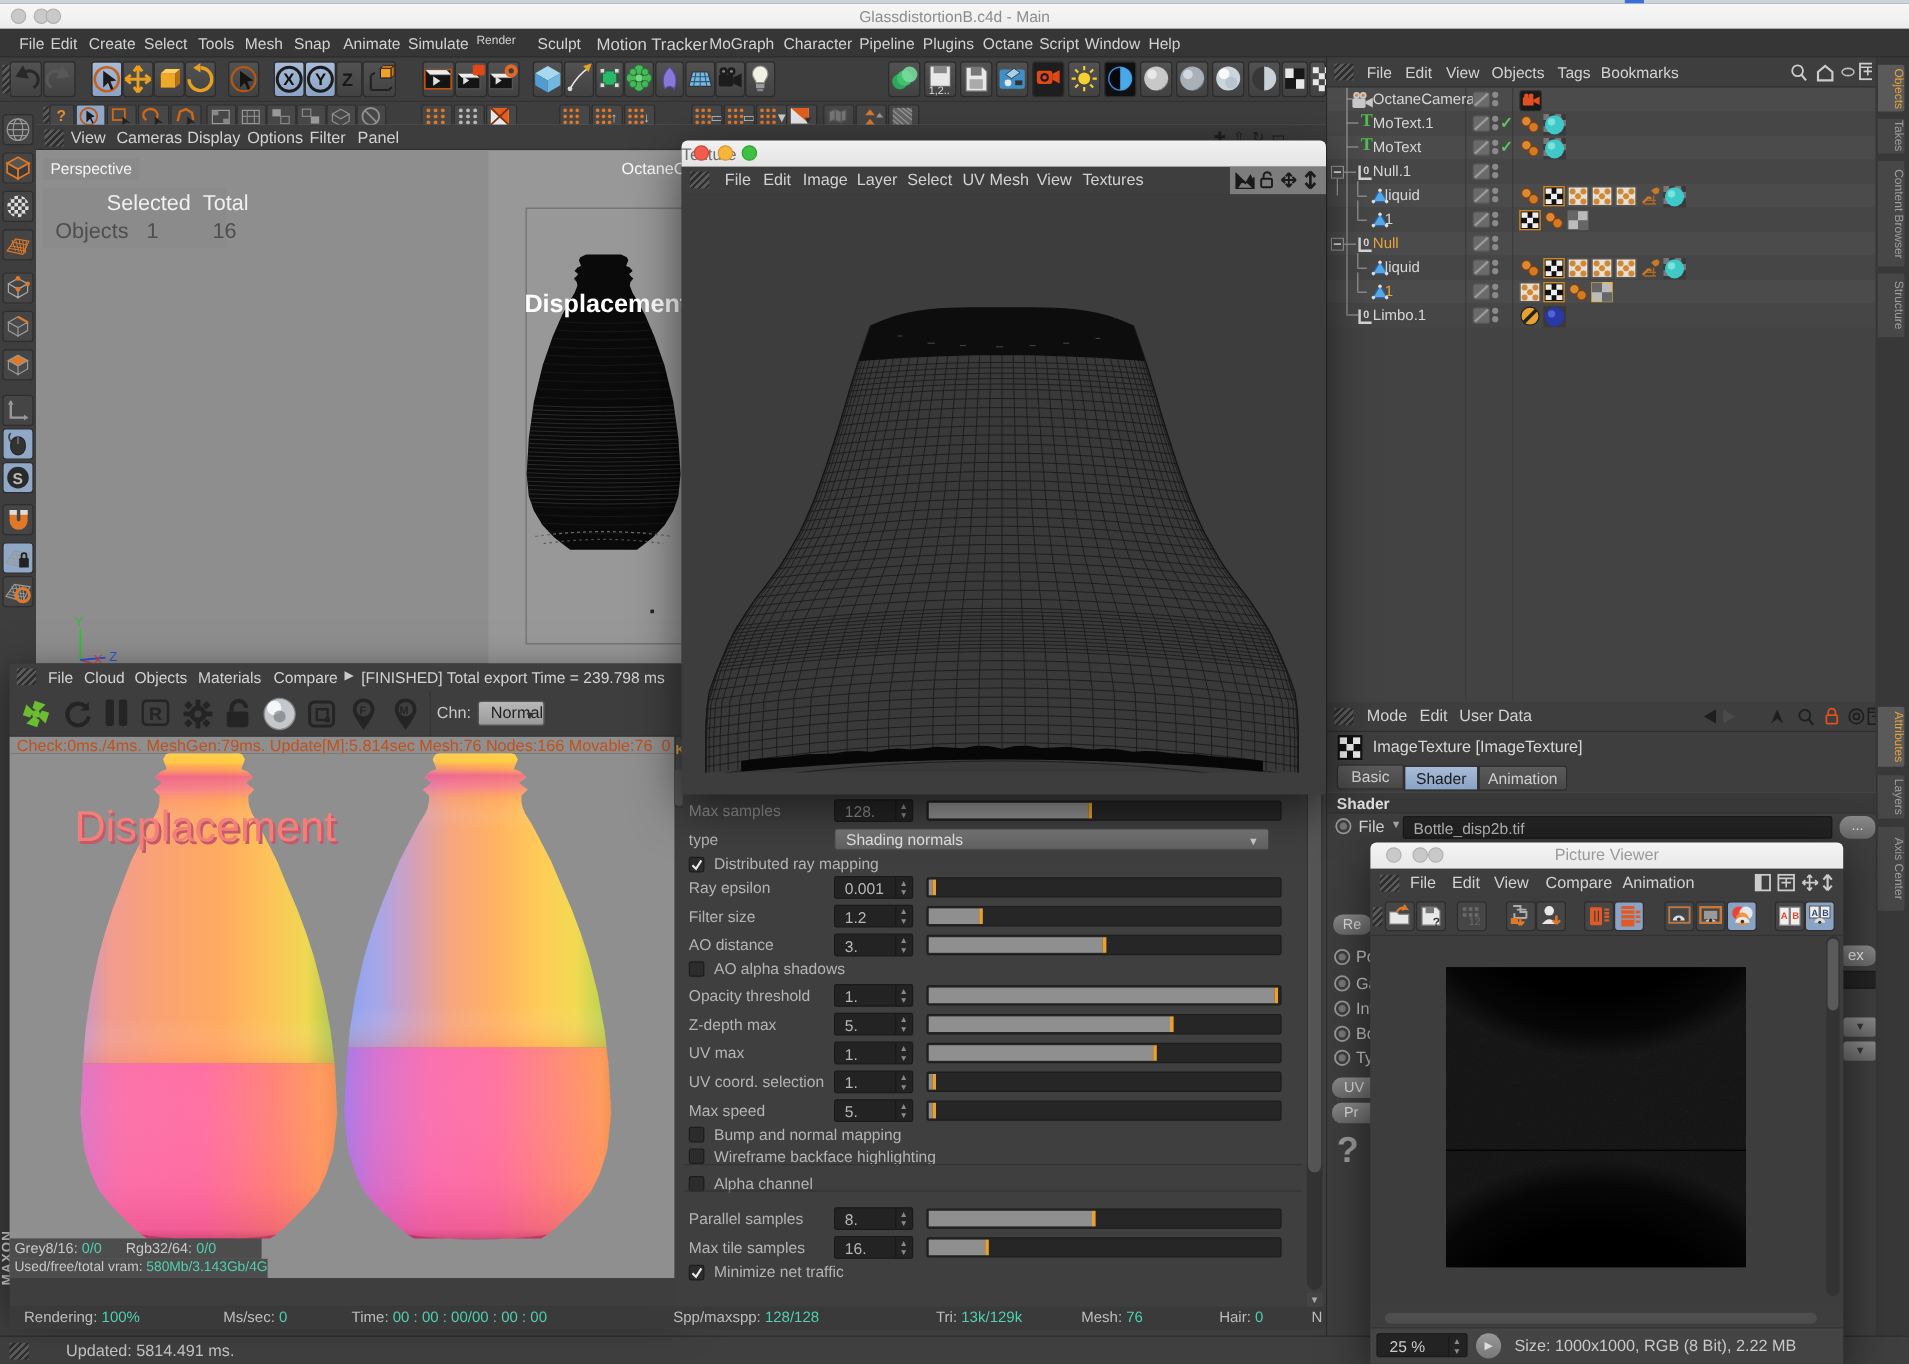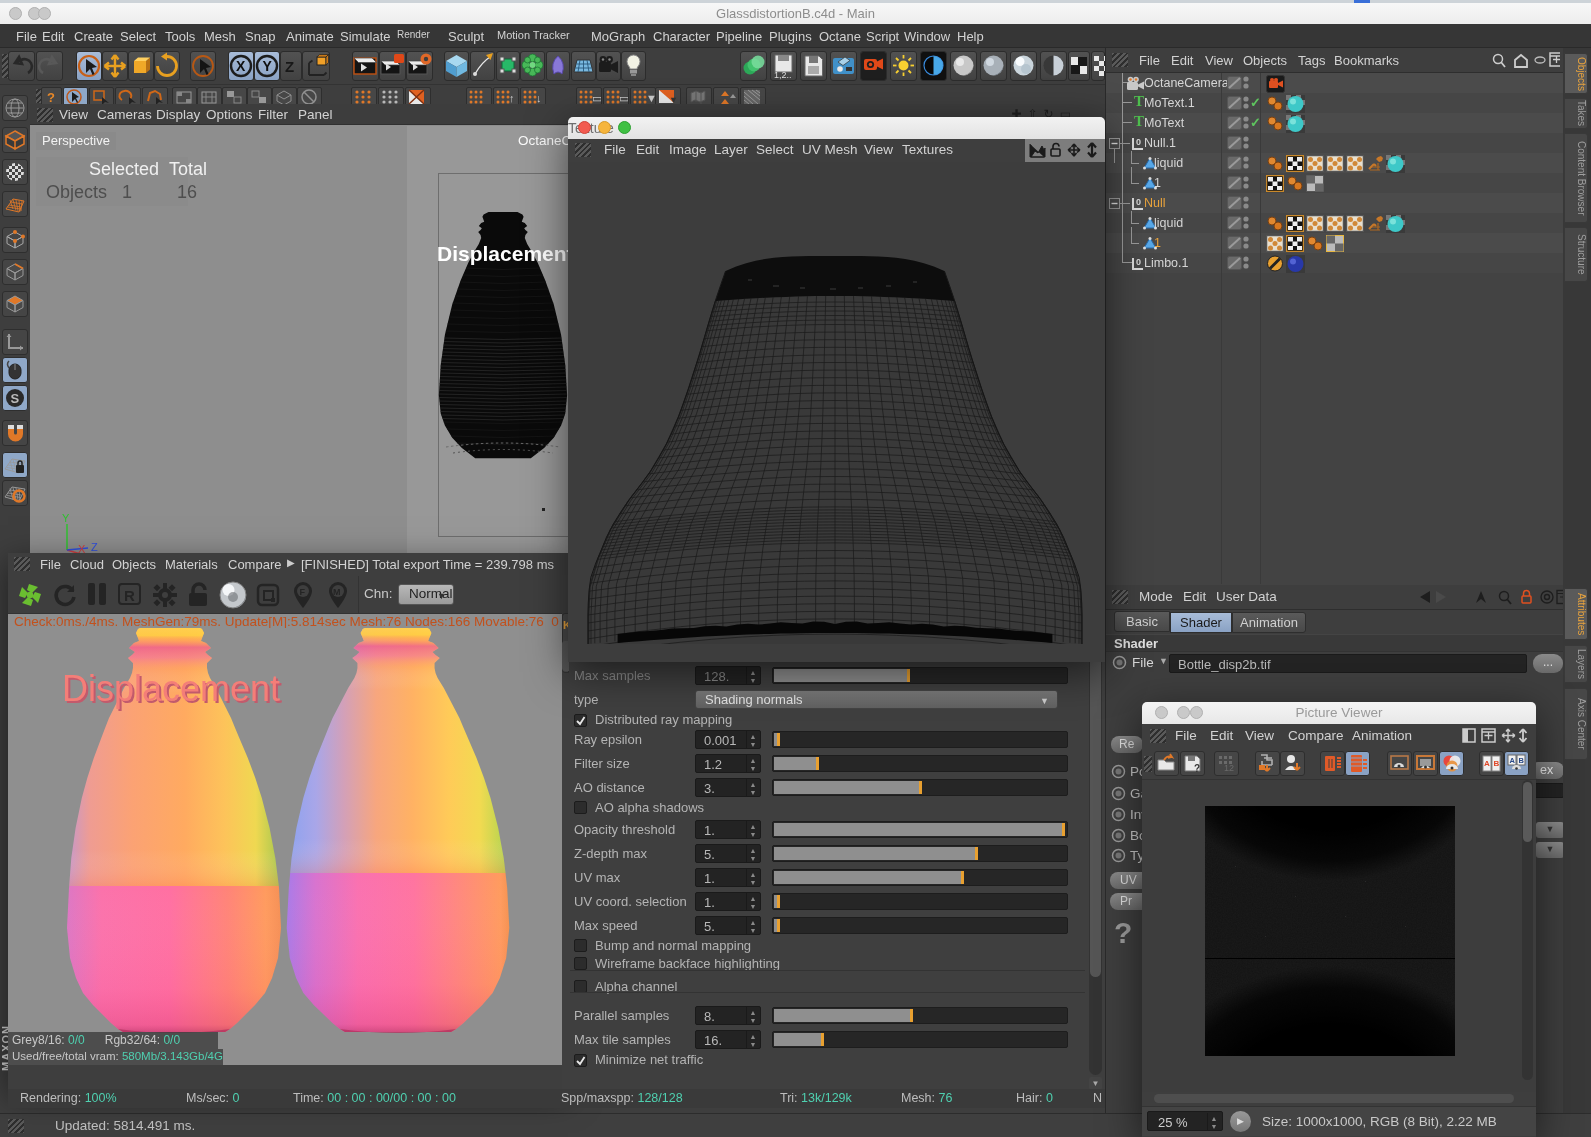--- a/index.html
+++ b/index.html
@@ -37,7 +37,7 @@
       <span class="menu" style="position:absolute;left:340px;top:5px;font-size:13px">Simulate</span>
       <span class="menu" style="position:absolute;left:397px;top:5px;font-size:10px">Render</span>
       <span class="menu" style="position:absolute;left:448px;top:5px;font-size:13px">Sculpt</span>
-      <span class="menu" style="position:absolute;left:497px;top:5px;font-size:11px">Motion Tracker</span>
+      <span class="menu" style="position:absolute;left:497px;top:5px;font-size:14px">Motion Tracker</span>
       <span class="menu" style="position:absolute;left:591px;top:5px;font-size:13px">MoGraph</span>
       <span class="menu" style="position:absolute;left:653px;top:5px;font-size:13px">Character</span>
       <span class="menu" style="position:absolute;left:716px;top:5px;font-size:13px">Pipeline</span>

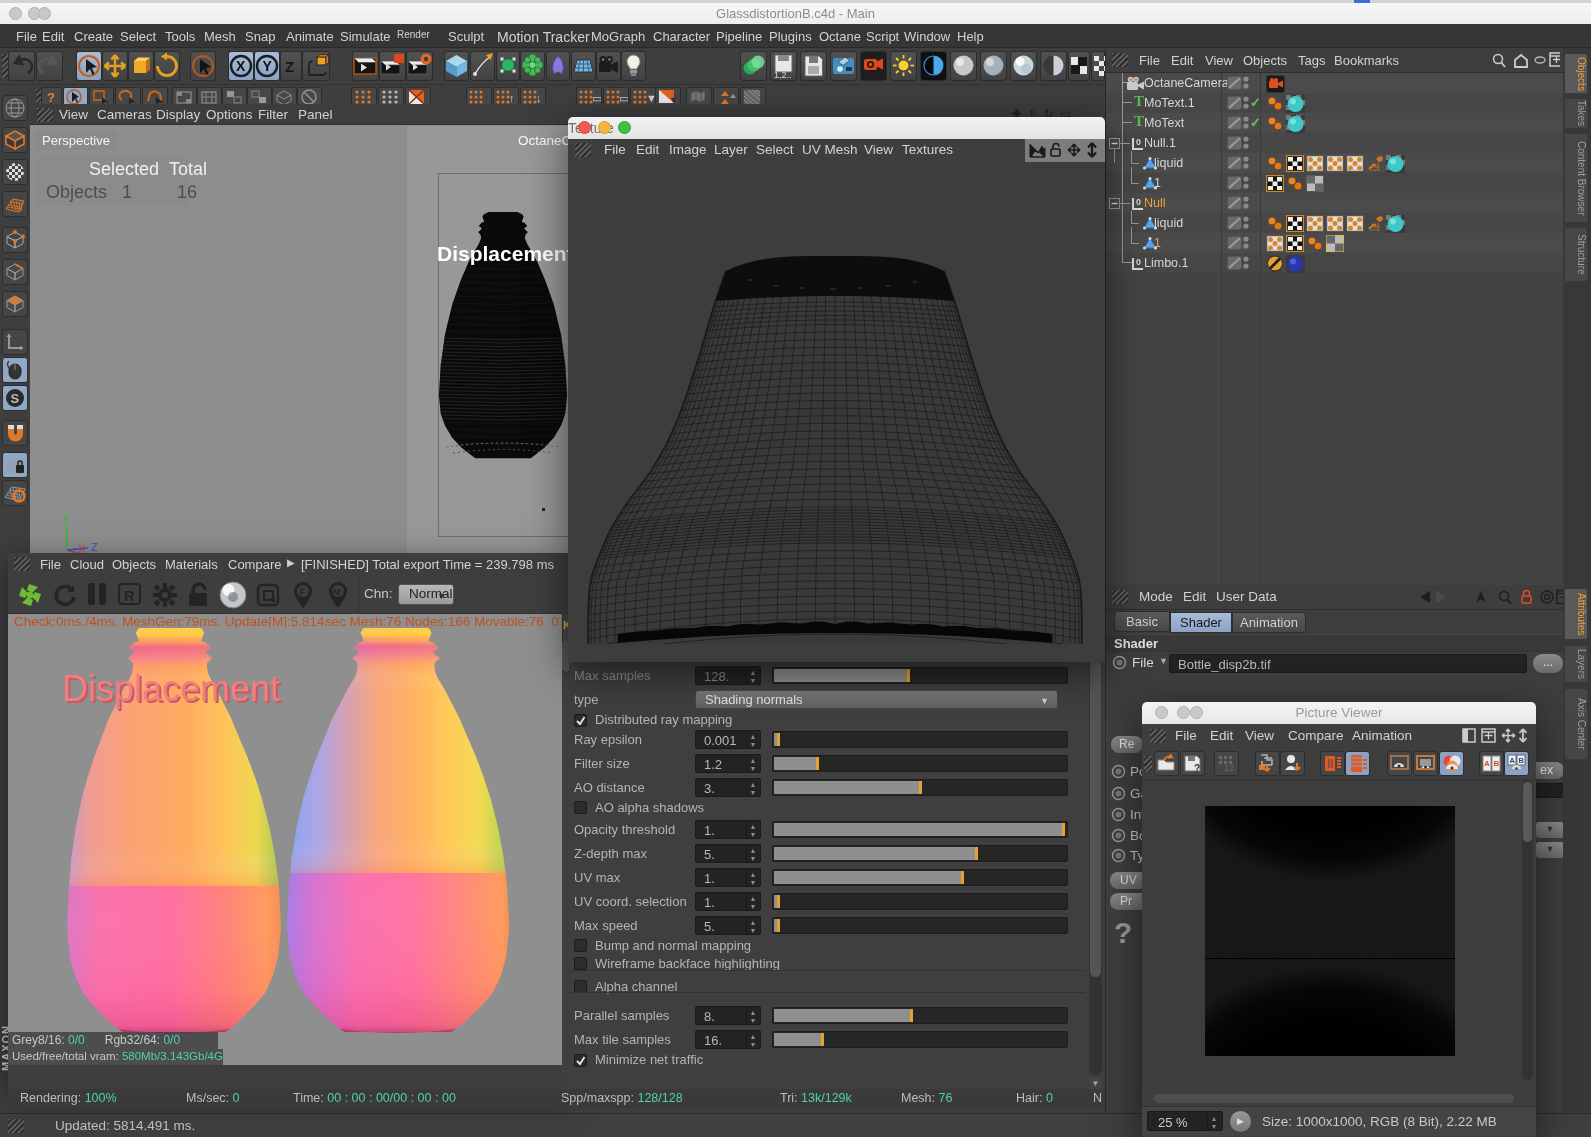--- a/index.html
+++ b/index.html
@@ -973,6 +973,17 @@
 <rect x="141" y="2.5" width="13" height="13" fill="none" stroke="#1e1e1e" stroke-width="1.4"></rect>
         <path d="M147.5 5 v8 M144 9 h7 M141 5.5 h13" stroke="#1e1e1e" stroke-width="1.2"></path>
 </svg>
+    </div>
+    <div style="position:relative;height:26px;background:#3e3e3e">
+<svg style="position:absolute;left:8px;top:2px" width="22" height="22">
+        <rect width="22" height="22" fill="#111" stroke="#555"></rect>
+        <rect x="2.5" y="2.5" width="6" height="5.5" fill="#eee"></rect>
+        <rect x="13.5" y="2.5" width="6" height="5.5" fill="#eee"></rect>
+        <rect x="8" y="8" width="6" height="5.5" fill="#eee"></rect>
+        <rect x="2.5" y="14" width="6" height="5.5" fill="#eee"></rect>
+        <rect x="13.5" y="14" width="6" height="5.5" fill="#eee"></rect>
+      </svg>
+<span style="position:absolute;left:38px;top:5px;color:#d8d8d8;font-size:13.5px">ImageTexture [ImageTexture]</span>
     </div>
     <div style="position:relative;height:24px;background:#3e3e3e">
 <div style="position:absolute;left:8px;top:1px;width:56px;height:21px;background:linear-gradient(#5a5a5a,#484848);border:1px solid #2e2e2e;border-radius:3px 0 0 3px;color:#d0d0d0;font-size:13px;text-align:center;line-height:20px">Basic</div>

